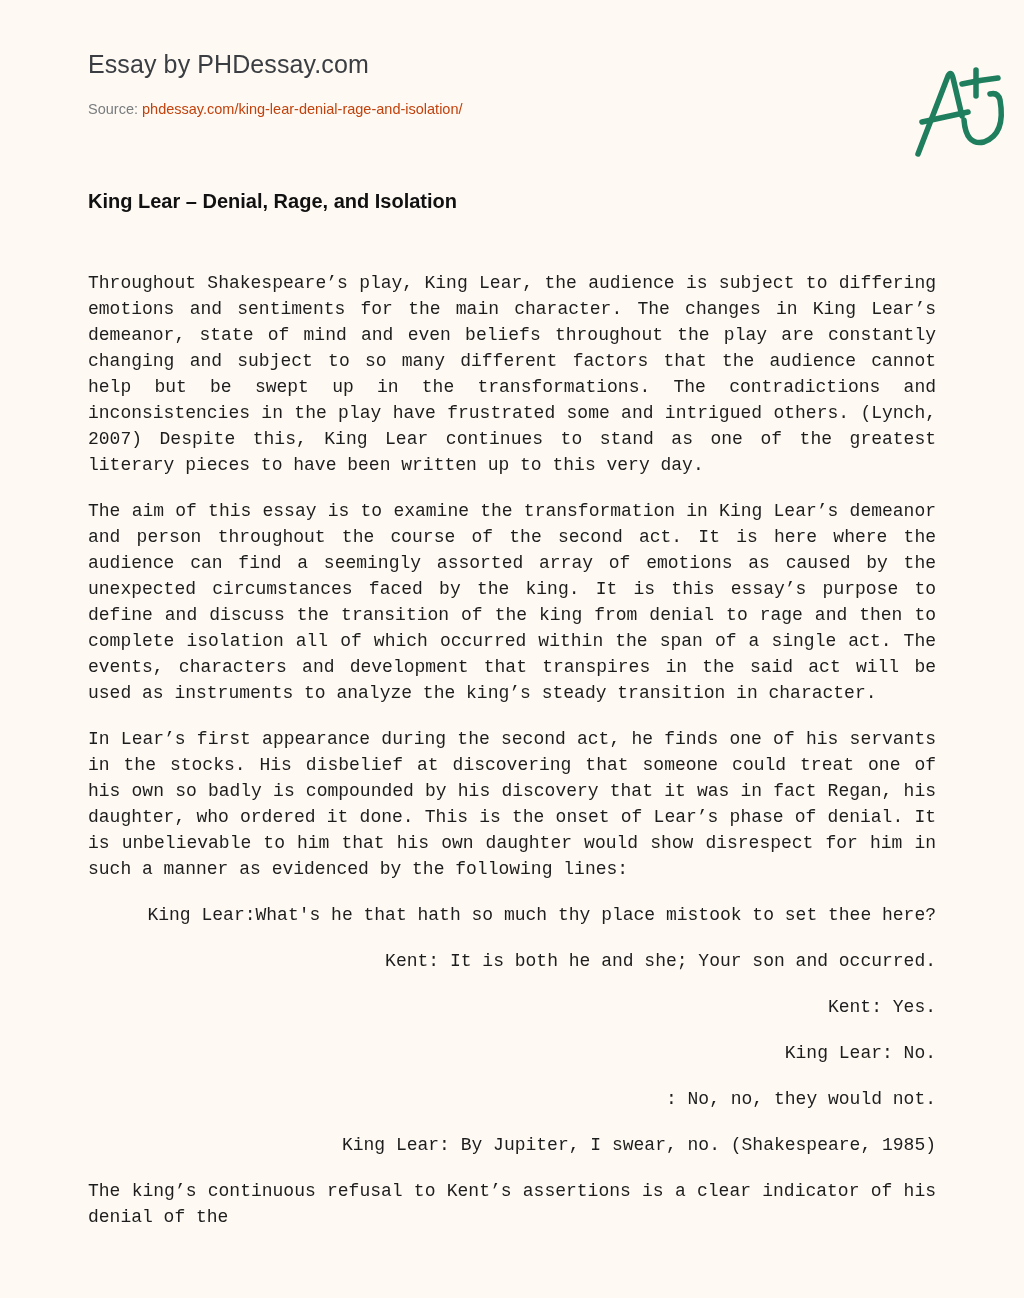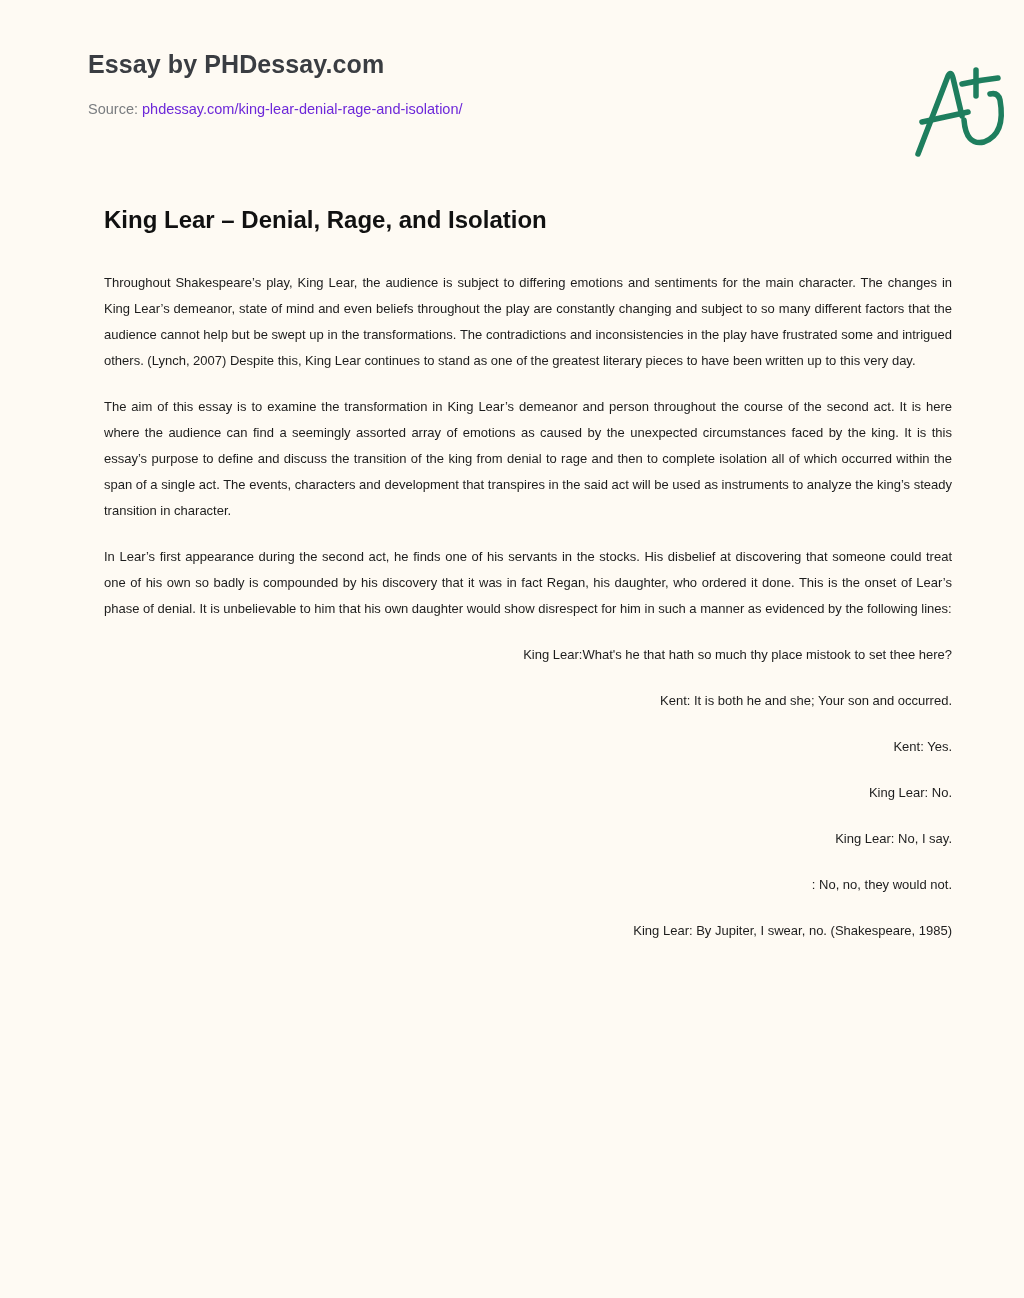--- a/index.html
+++ b/index.html
@@ -26,7 +26,7 @@
       top: 50px;
       left: 0;
       font-size: 25px;
-      font-weight: bold;
+      font-weight: normal;
       color: #3a3d42;
       letter-spacing: 0.1px;
       white-space: nowrap;

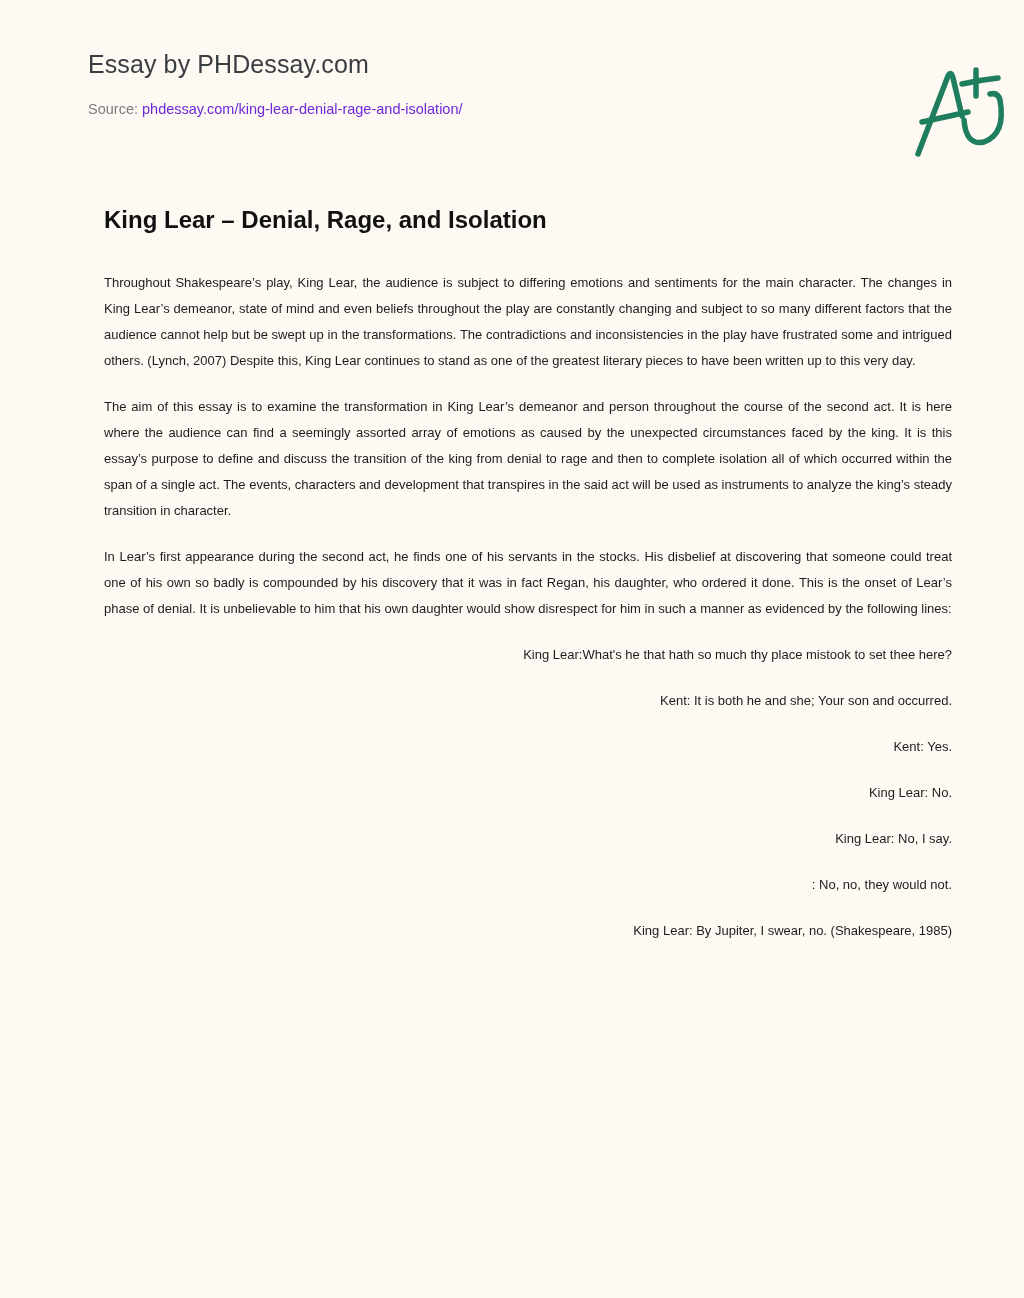--- a/index.html
+++ b/index.html
@@ -40,7 +40,7 @@
       white-space: nowrap;
     }
     .source a {
-      color: #6d28d9;
+      color: #c2410c;
       text-decoration: none;
     }
     .logo {

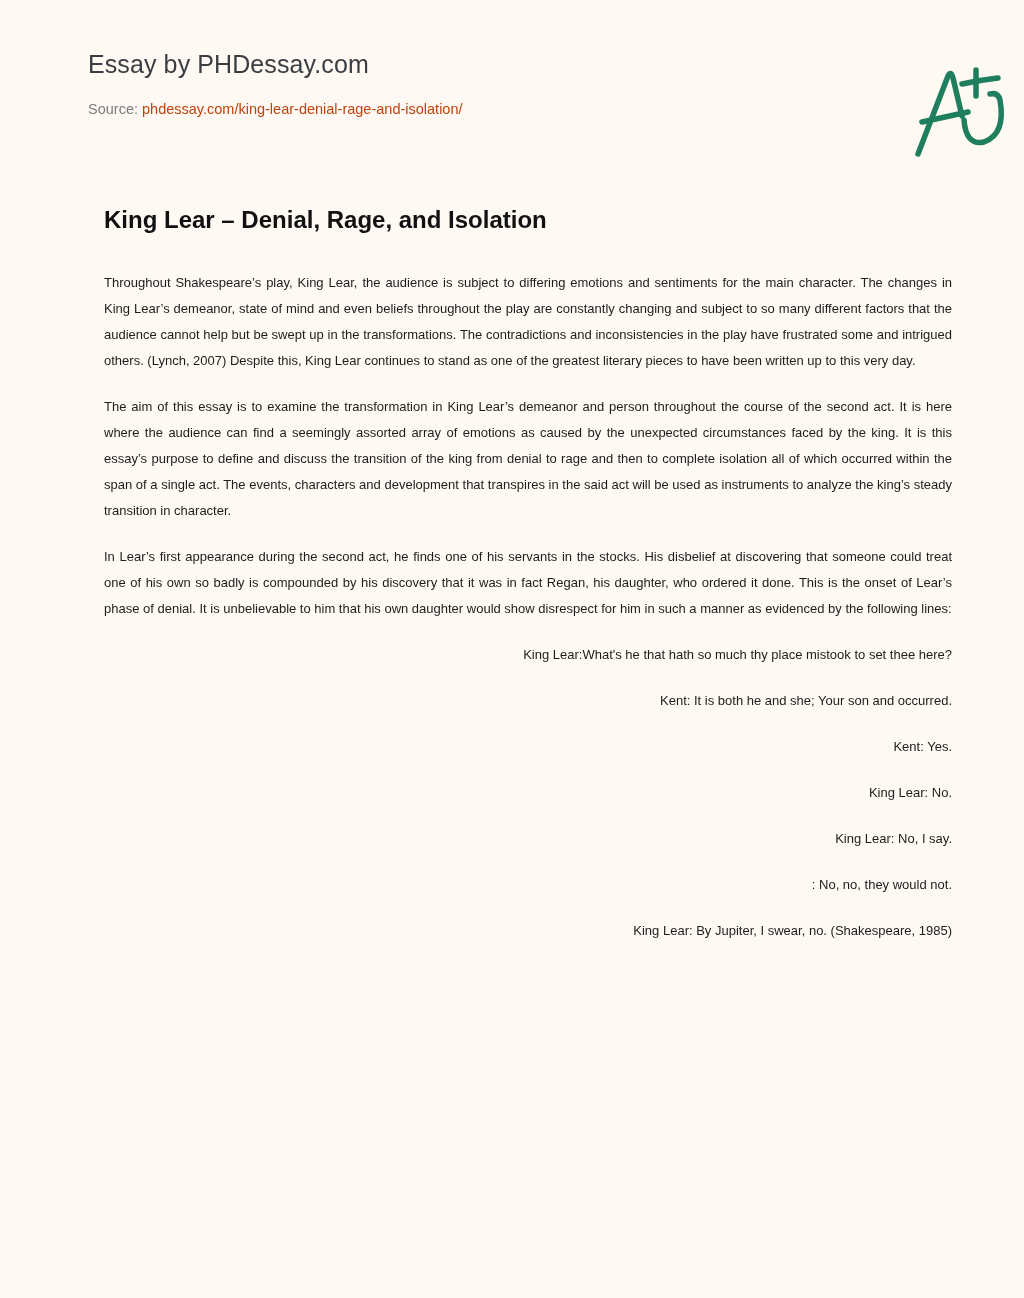--- a/index.html
+++ b/index.html
@@ -54,8 +54,8 @@
       position: absolute;
       top: 190px;
       left: 0;
-      margin: 16px;
-      font-size: 24px;
+      margin: 0;
+      font-size: 20px;
       font-weight: bold;
       color: #111;
       white-space: nowrap;

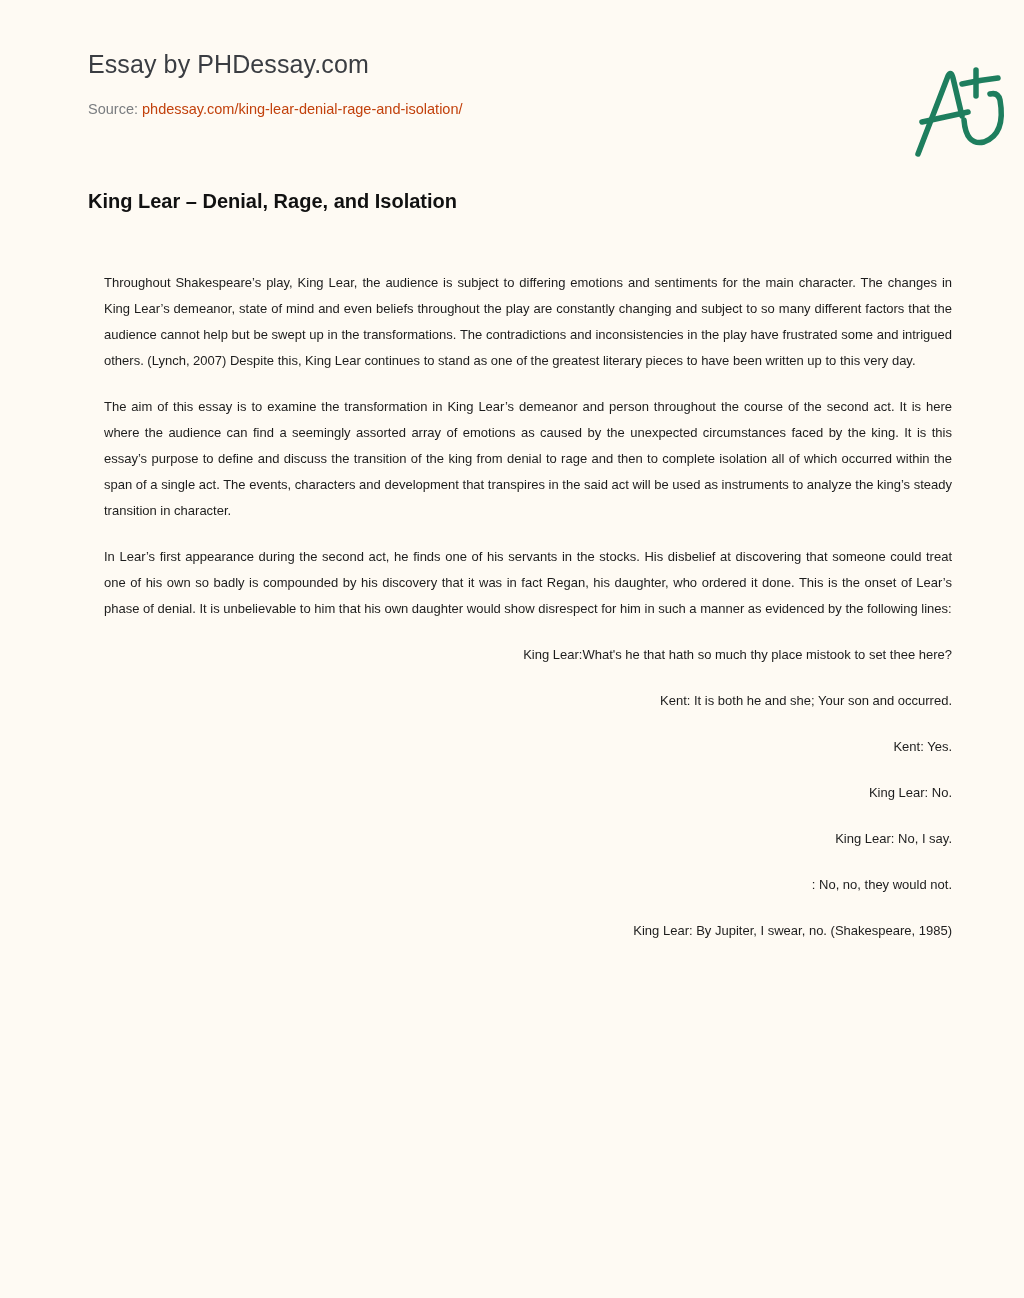--- a/index.html
+++ b/index.html
@@ -63,11 +63,12 @@
     .body-text {
       position: absolute;
       top: 270px;
-      left: 16px;
+      left: 0;
       width: 848px;
-      font-size: 13px;
+      font-size: 18px;
       line-height: 26px;
       color: #1d1d1d;
+      font-family: Liberation Mono, monospace;
     }
     .body-text p {
       margin: 0 0 20px 0;

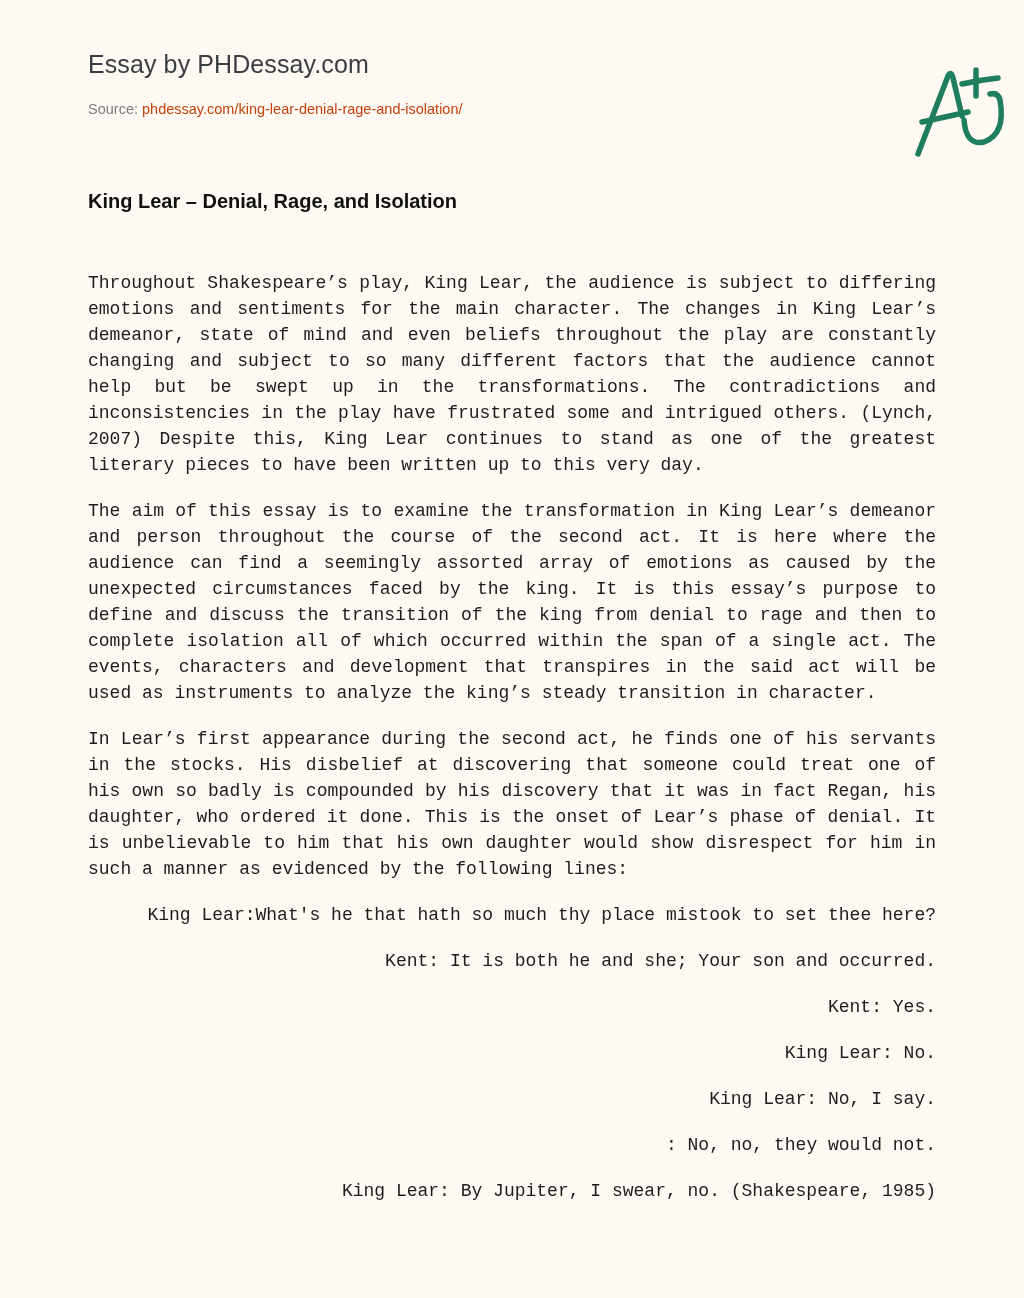--- a/index.html
+++ b/index.html
@@ -125,7 +125,6 @@
     <p class="line">Kent: It is both he and she; Your son and occurred.</p>
     <p class="line">Kent: Yes.</p>
     <p class="line">King Lear: No.</p>
-    <p class="line">King Lear: No, I say.</p>
     <p class="line">: No, no, they would not.</p>
     <p class="line">King Lear: By Jupiter, I swear, no. (Shakespeare, 1985)</p>
   </div>

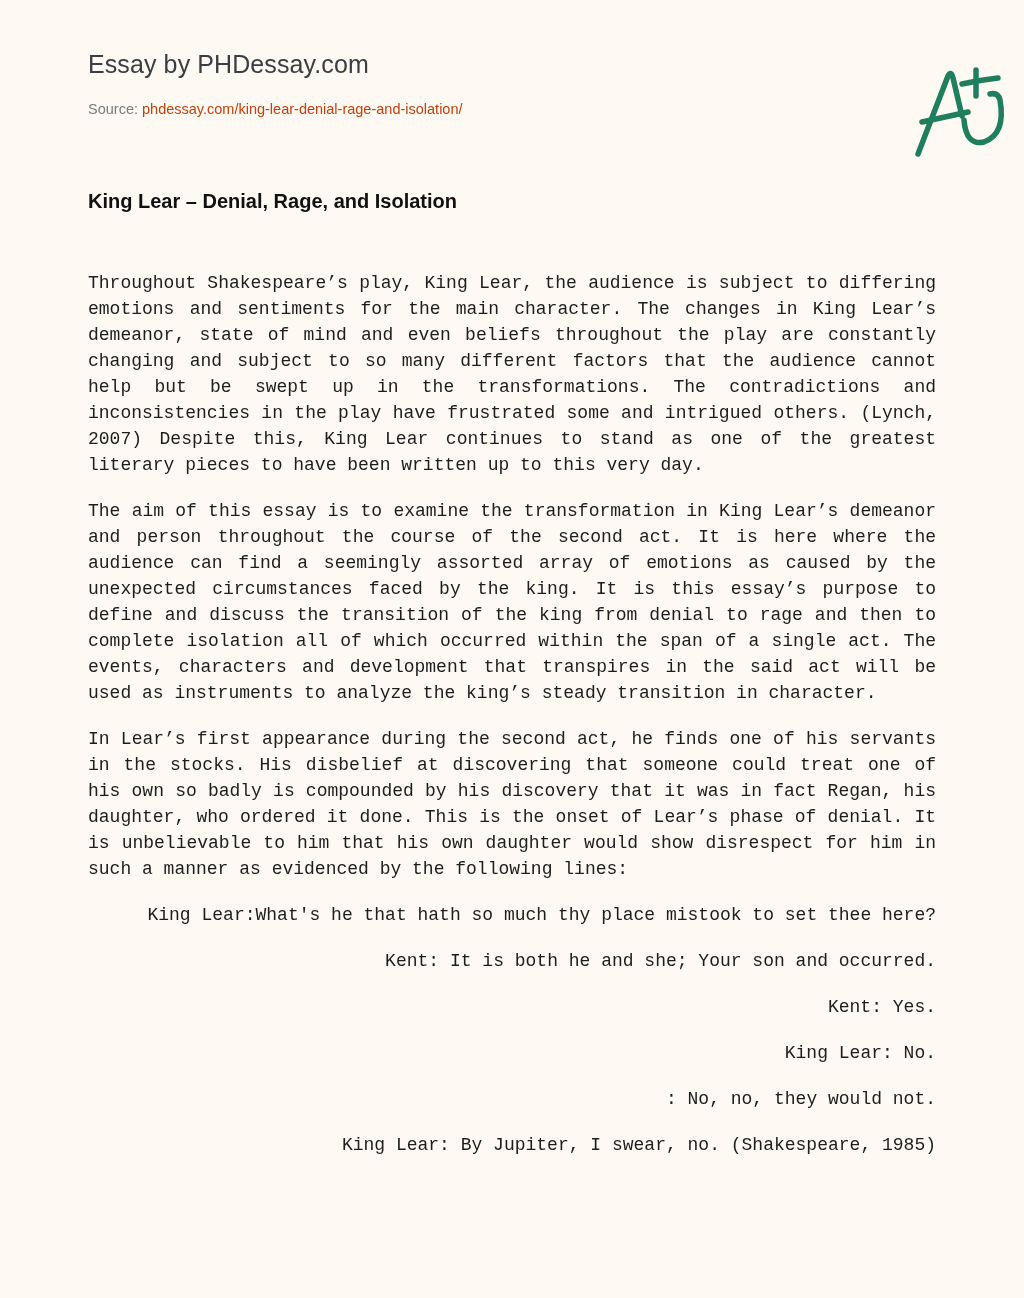--- a/index.html
+++ b/index.html
@@ -127,6 +127,7 @@
     <p class="line">King Lear: No.</p>
     <p class="line">: No, no, they would not.</p>
     <p class="line">King Lear: By Jupiter, I swear, no. (Shakespeare, 1985)</p>
+    <p>The king’s continuous refusal to Kent’s assertions is a clear indicator of his denial of the</p>
   </div>
 </div>
 

